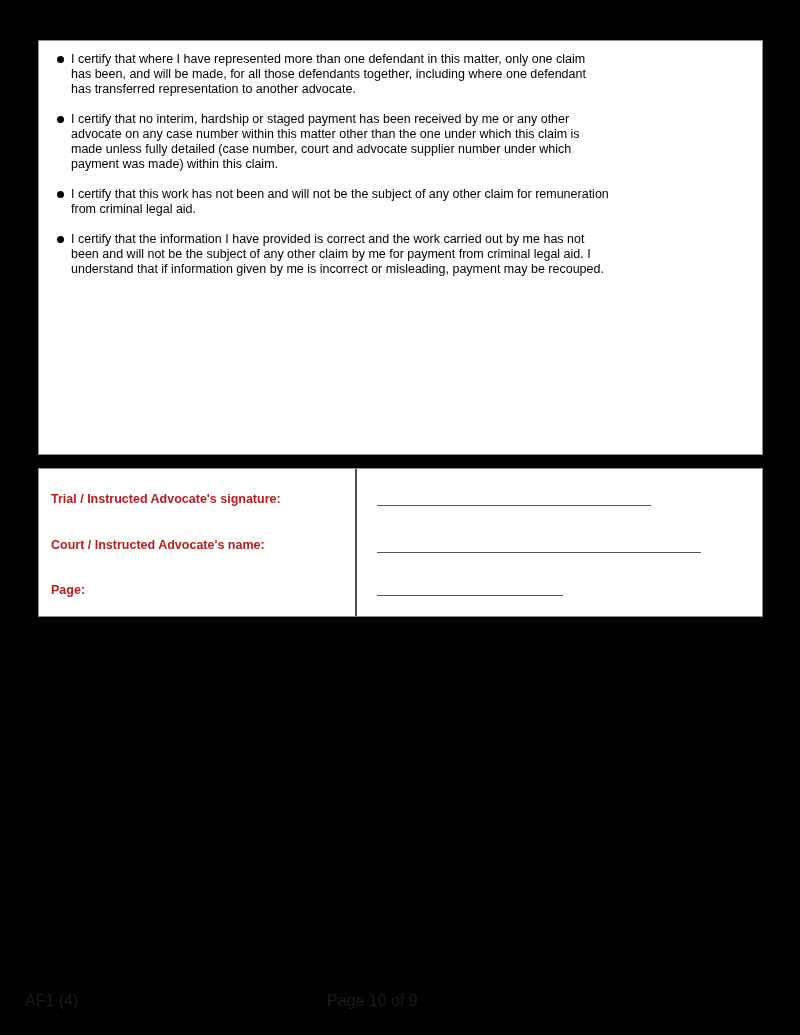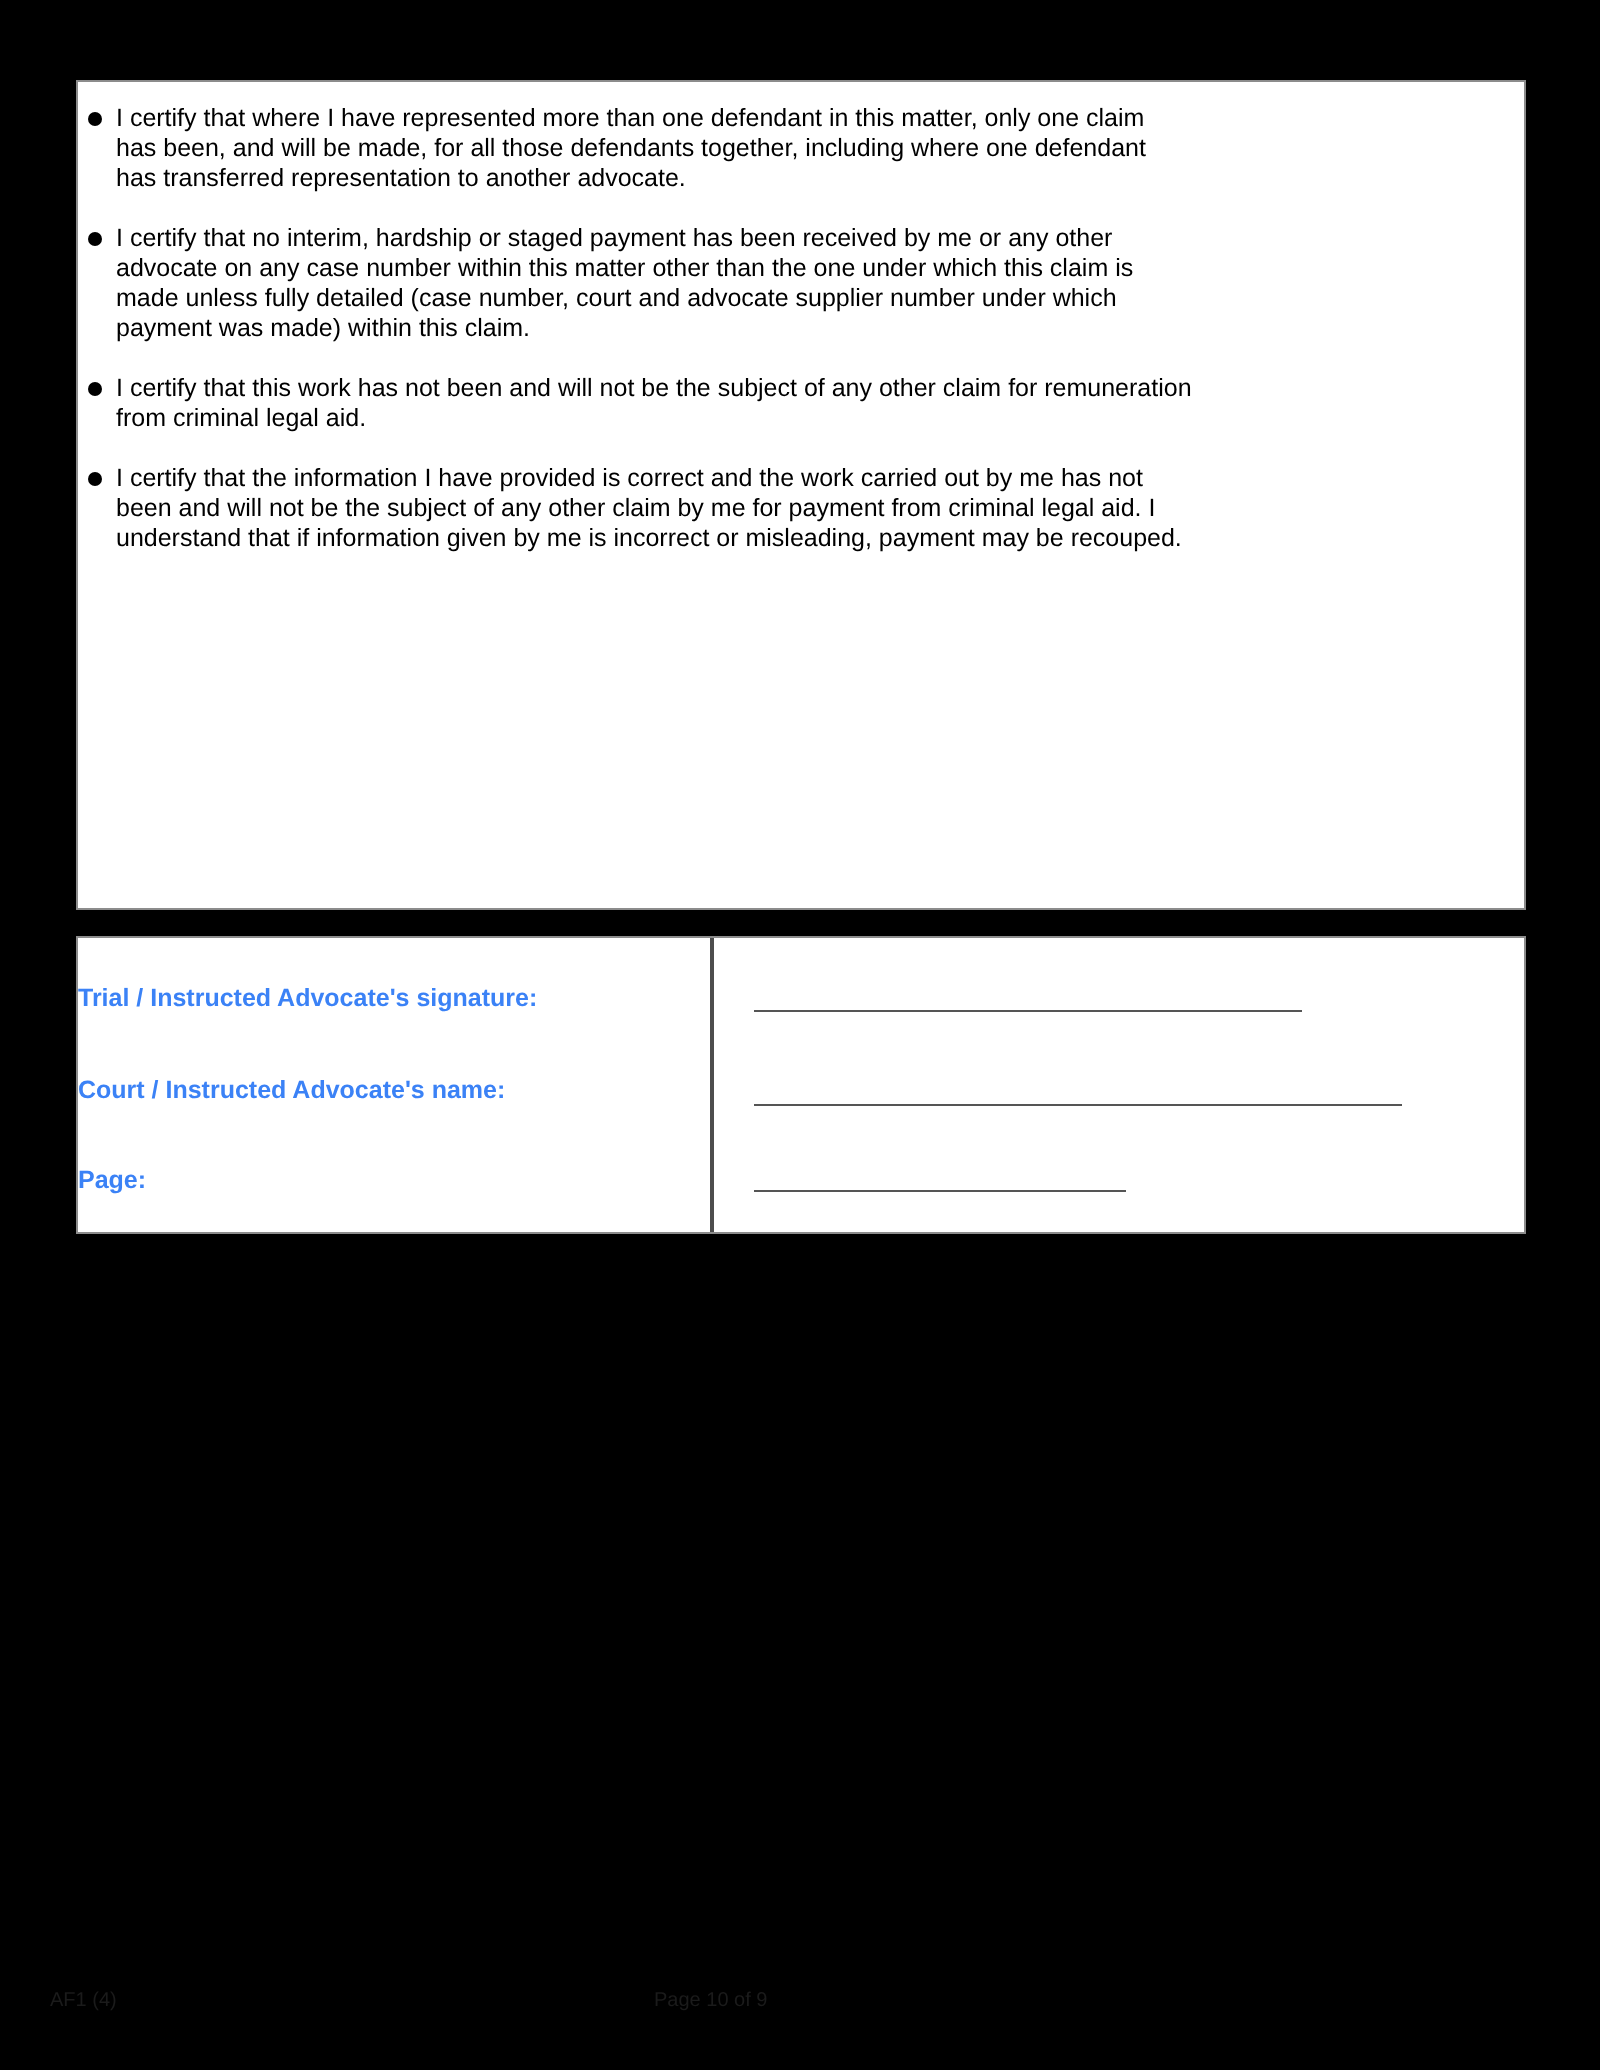--- a/index.html
+++ b/index.html
@@ -20,7 +20,7 @@
     height: 415px;
     background: #ffffff;
     border: 1px solid #8c8c8c;
-    padding: 11px 20px 0 4px;
+    padding: 11px 20px 0 17px;
   }
   .bullet-item {
     display: flex;

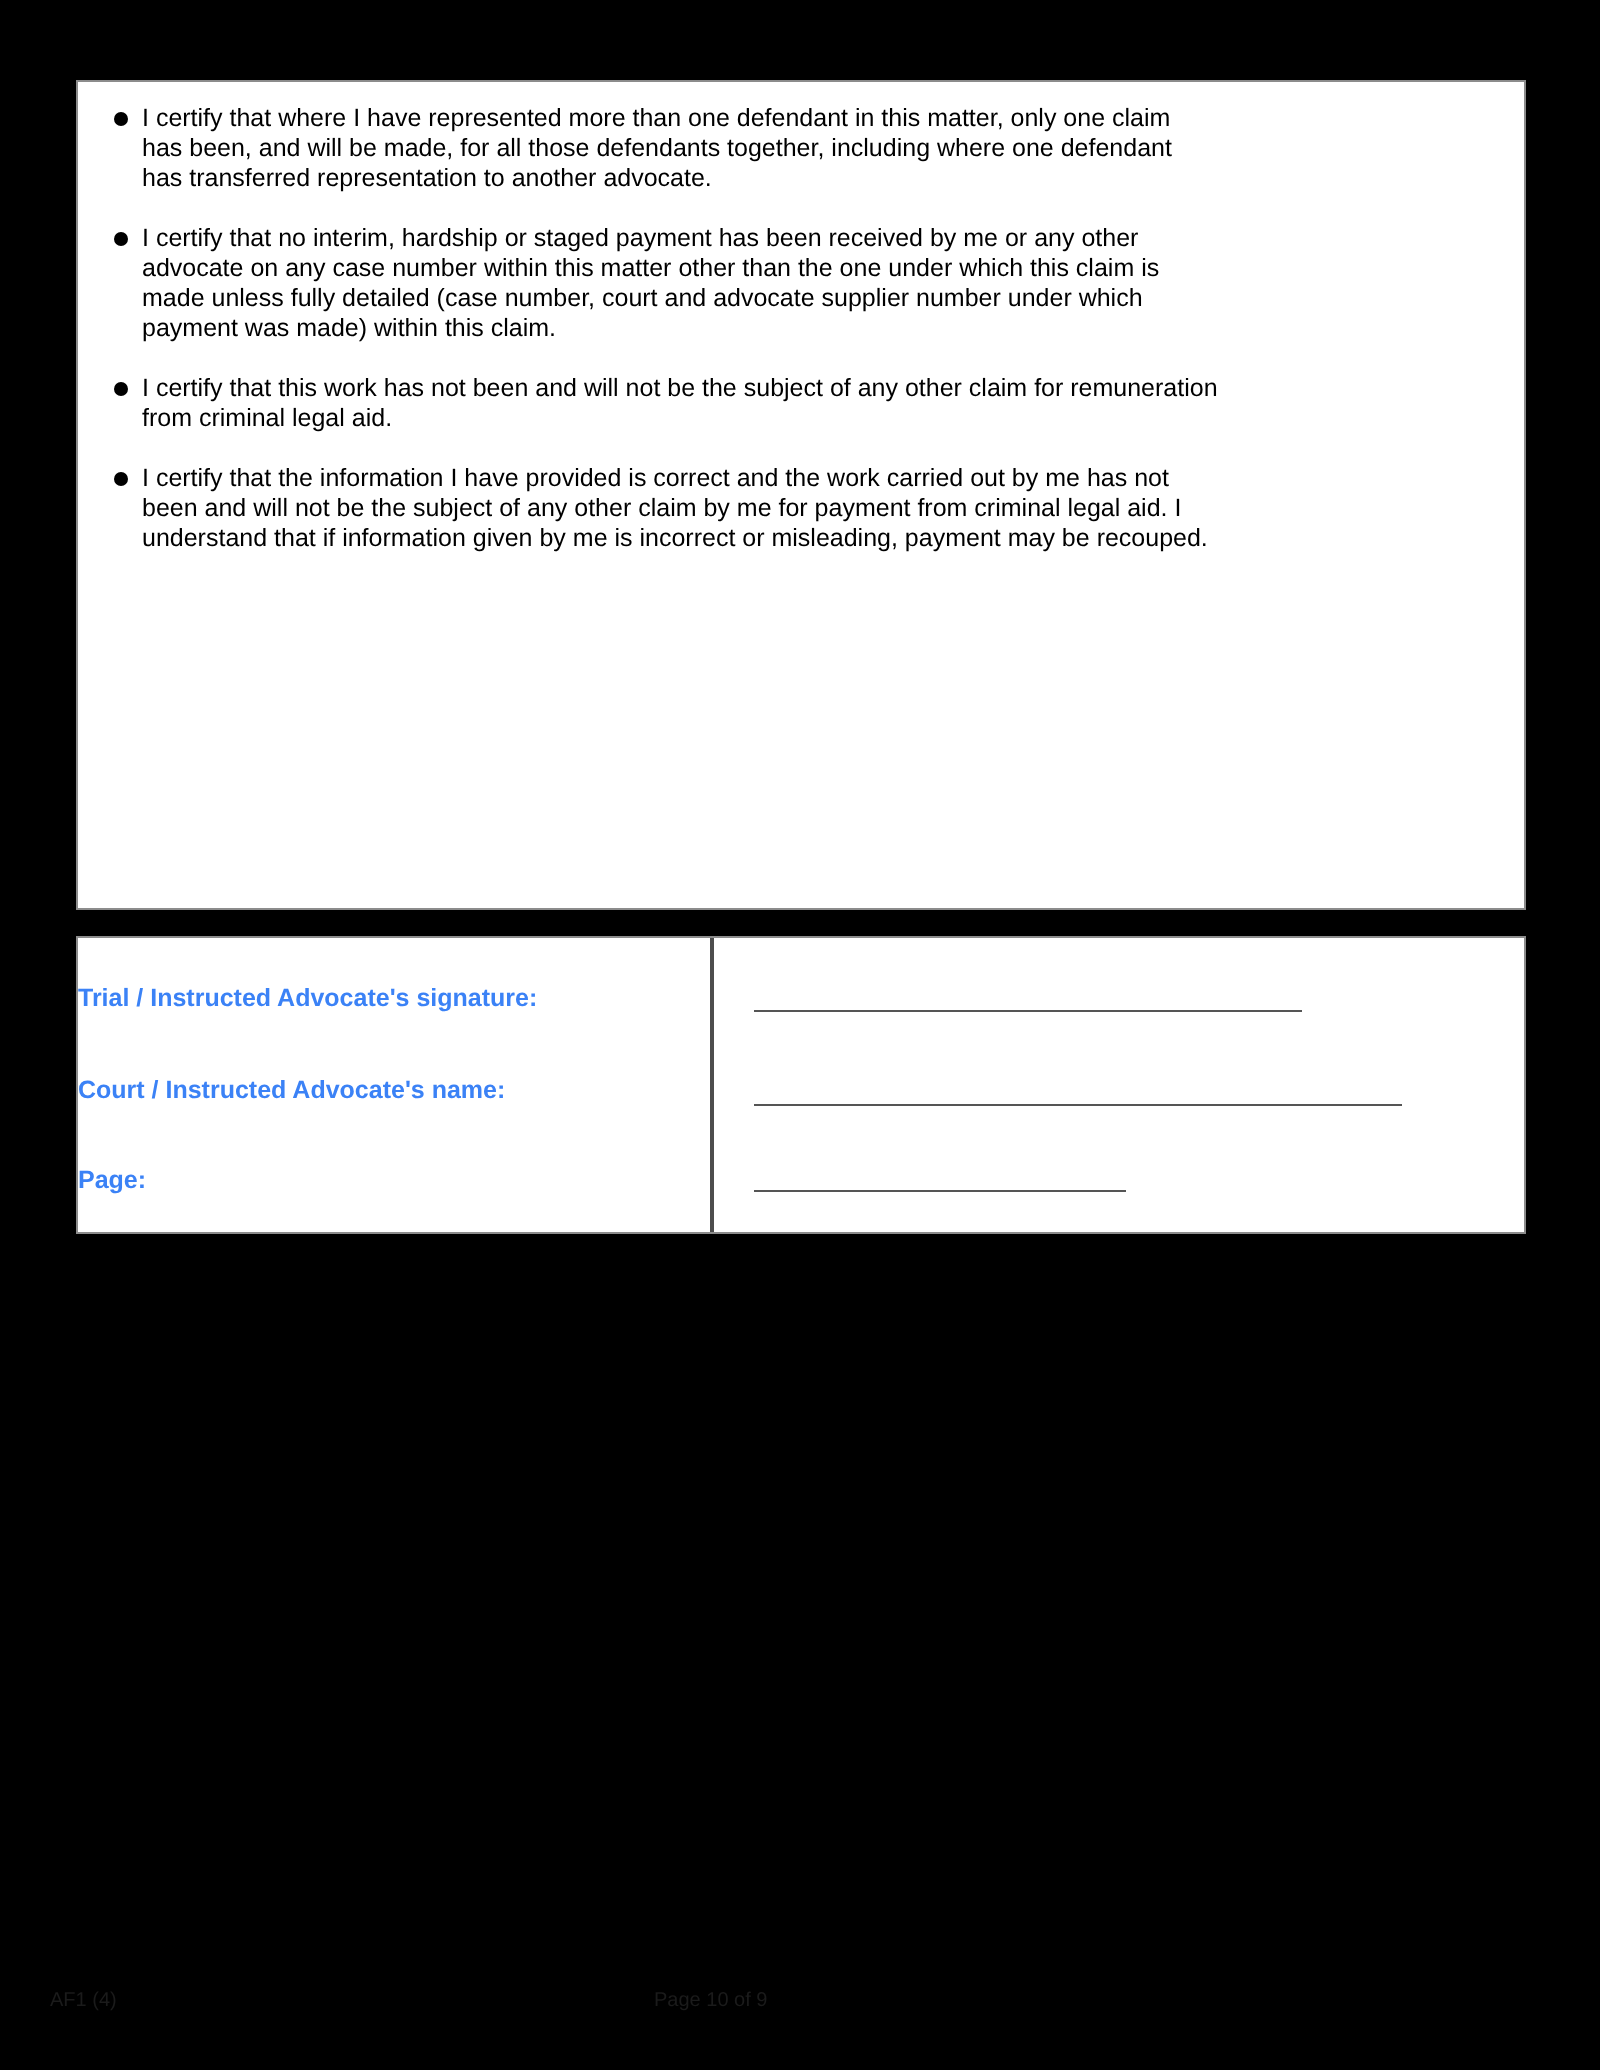--- a/index.html
+++ b/index.html
@@ -60,10 +60,10 @@
   }
   .sig-label {
     position: absolute;
-    left: 0;
+    left: 12px;
     font-size: 12.5px;
     font-weight: bold;
-    color: #3b82f6;
+    color: #b91c1c;
     white-space: nowrap;
   }
   .sig-label.row1 { top: 23px; }

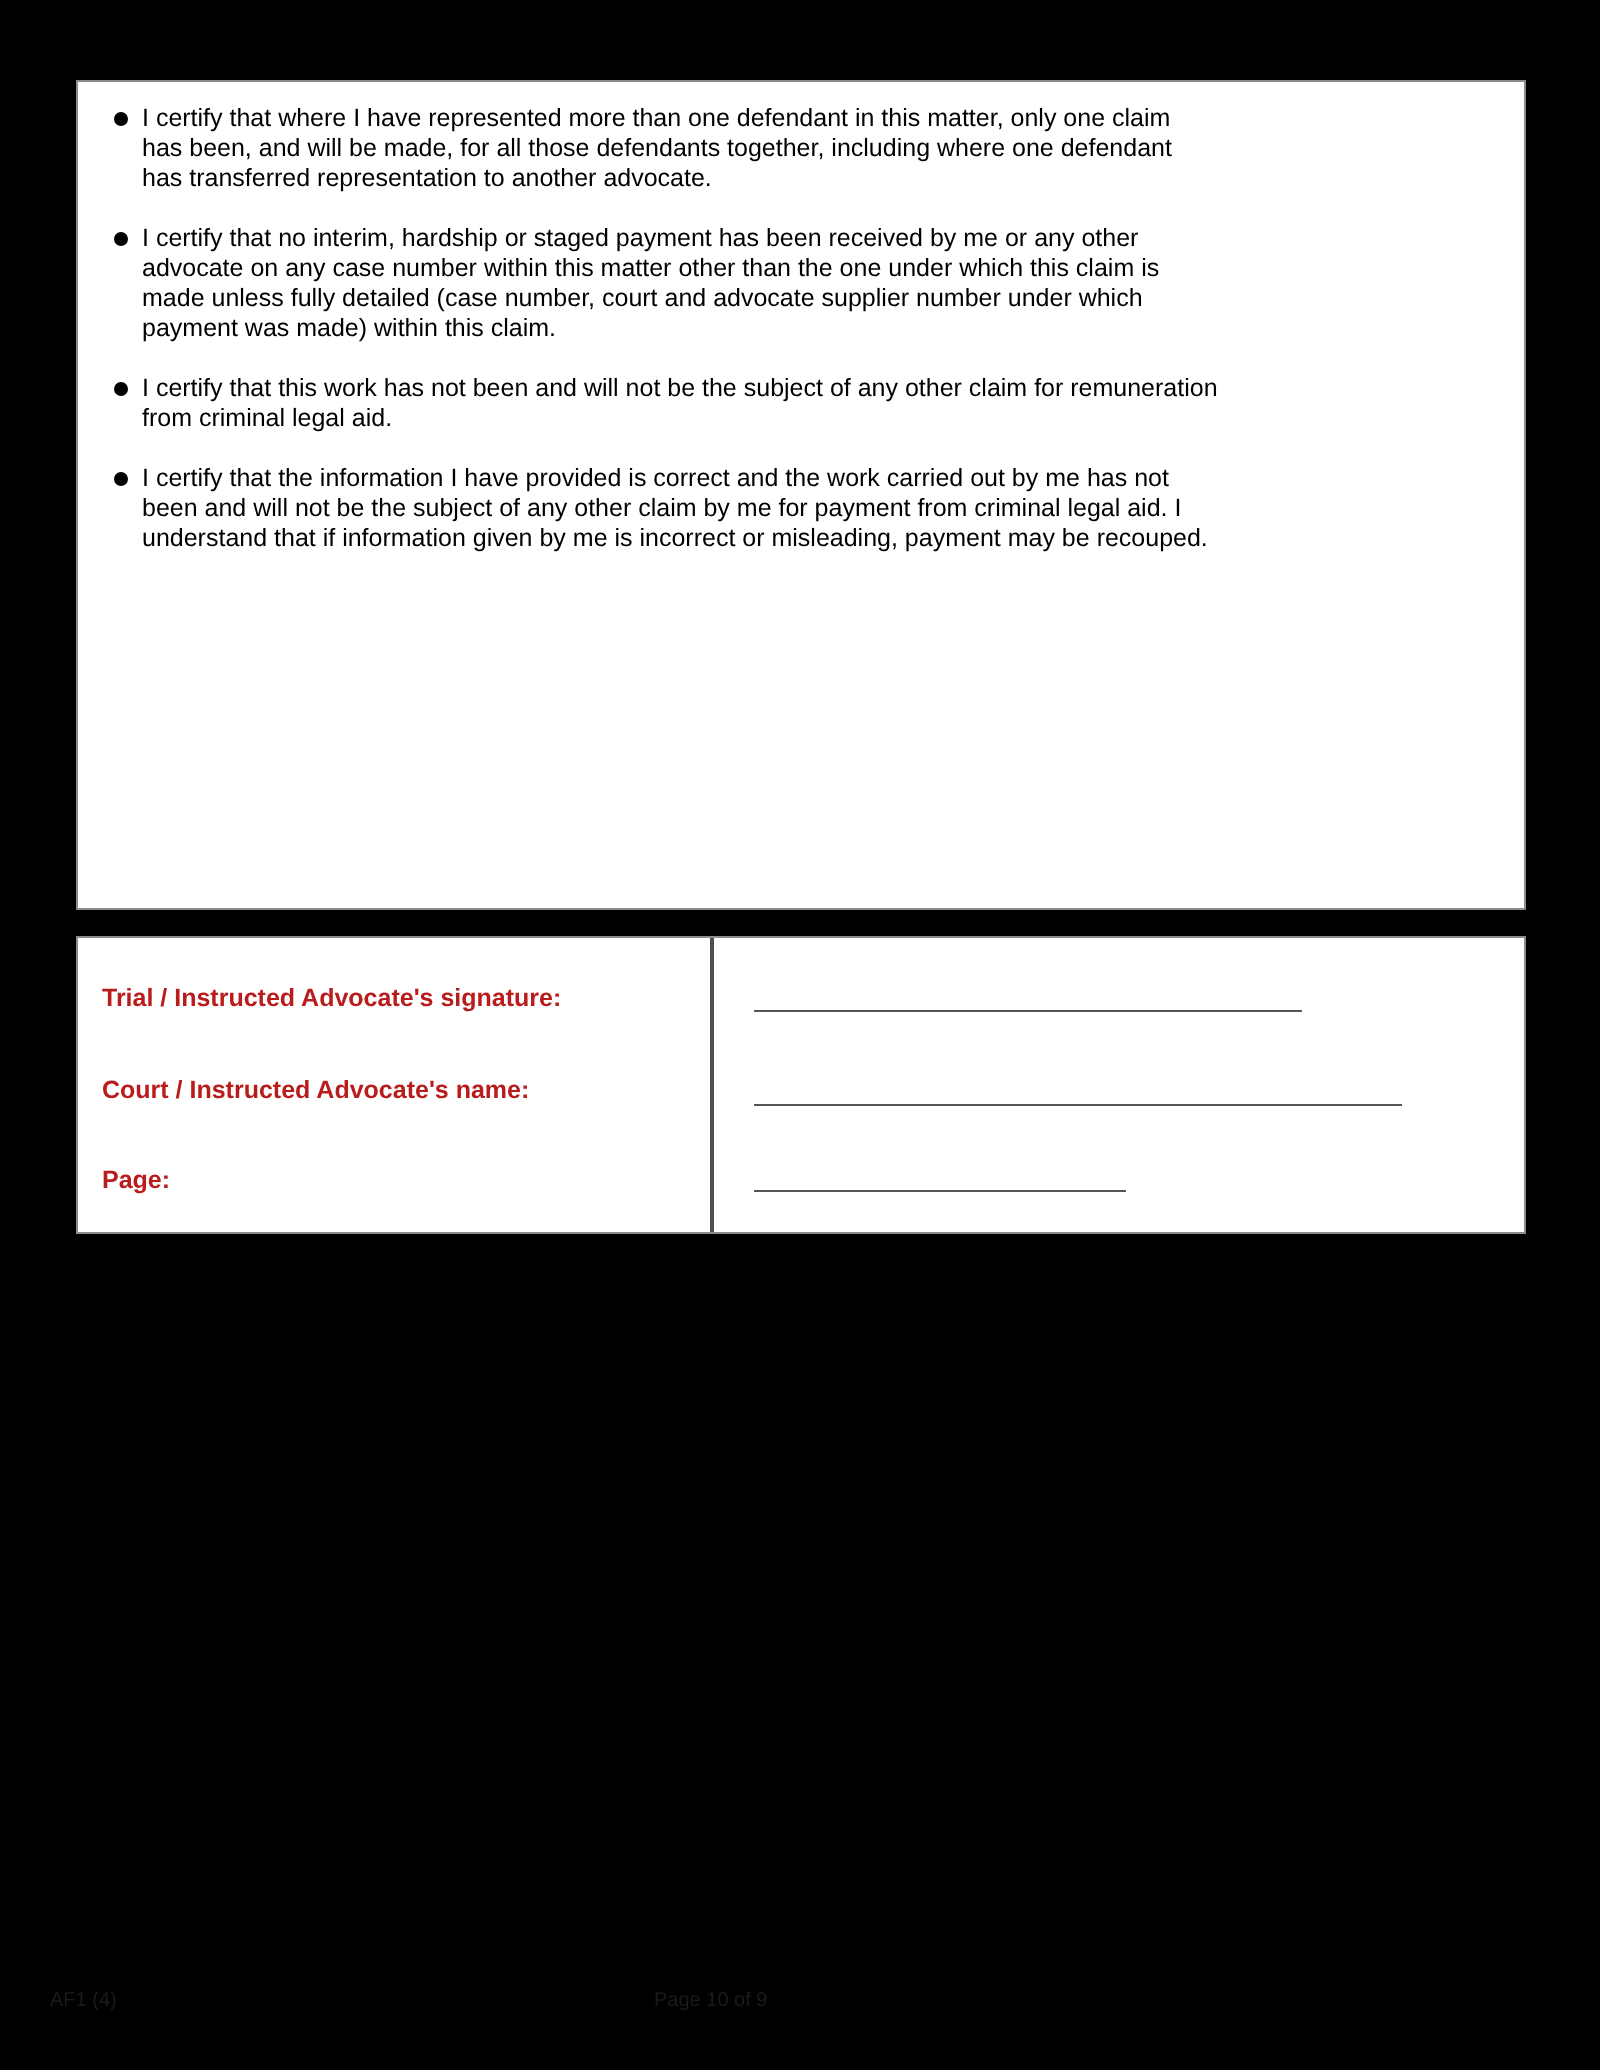--- a/index.html
+++ b/index.html
@@ -81,7 +81,7 @@
   .footer-text {
     position: absolute;
     top: 994px;
-    font-size: 10px;
+    font-size: 16px;
     line-height: 14px;
     color: #1b1b1b;
     white-space: nowrap;

